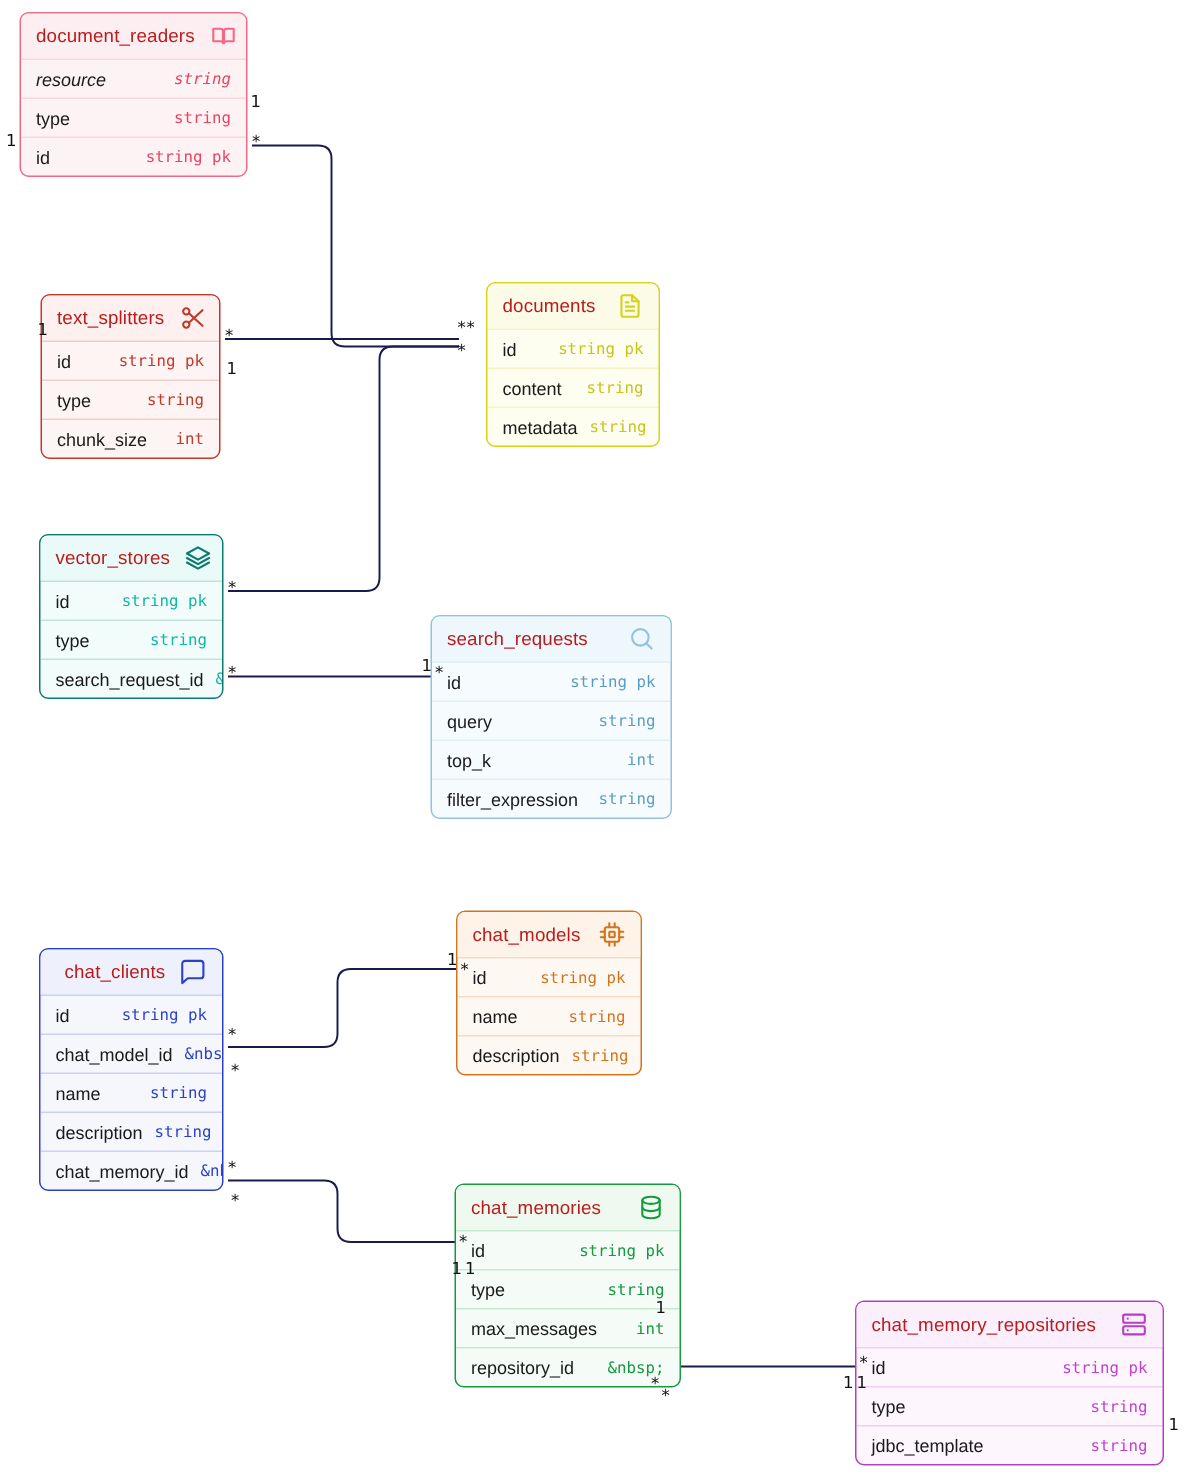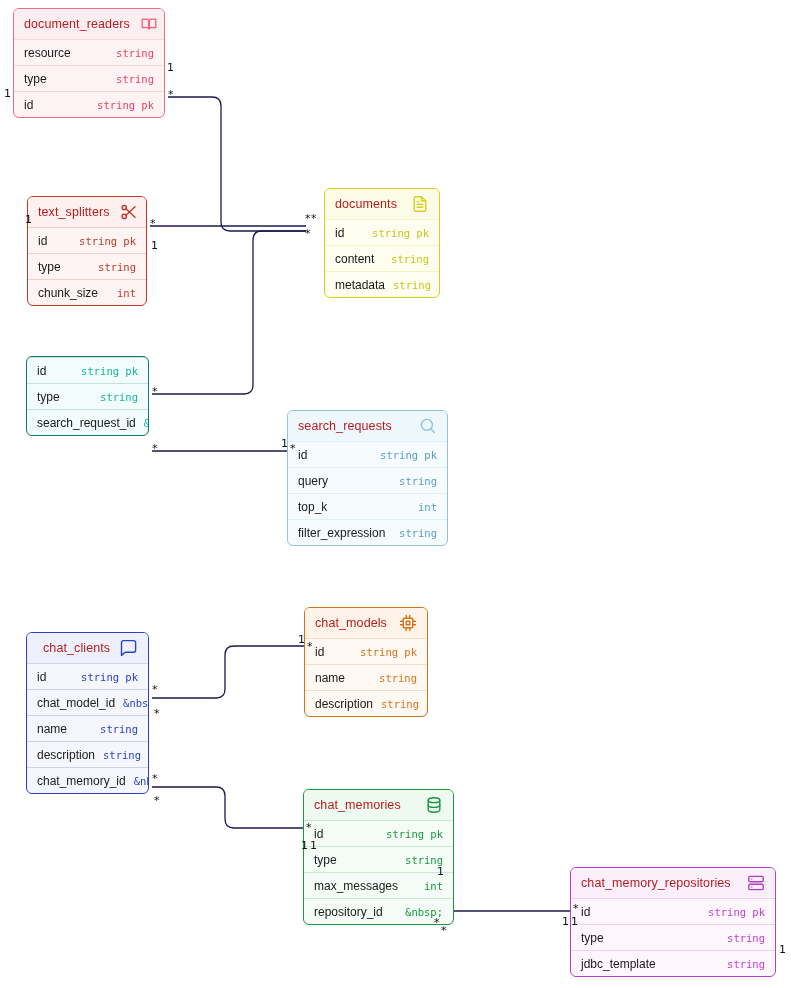--- a/index.html
+++ b/index.html
@@ -96,7 +96,7 @@
           </svg>
         </span>
       </div>
-      <div class="row" style="border-top-color: rgba(240, 106, 134, 0.2);">
+      <div class="row" style="border-top-color: rgba(240, 106, 134, 0.2); font-style: italic;">
         <span class="fname">resource</span>
         <span class="ftype" style="color: rgb(232, 68, 95);">string</span>
       </div>

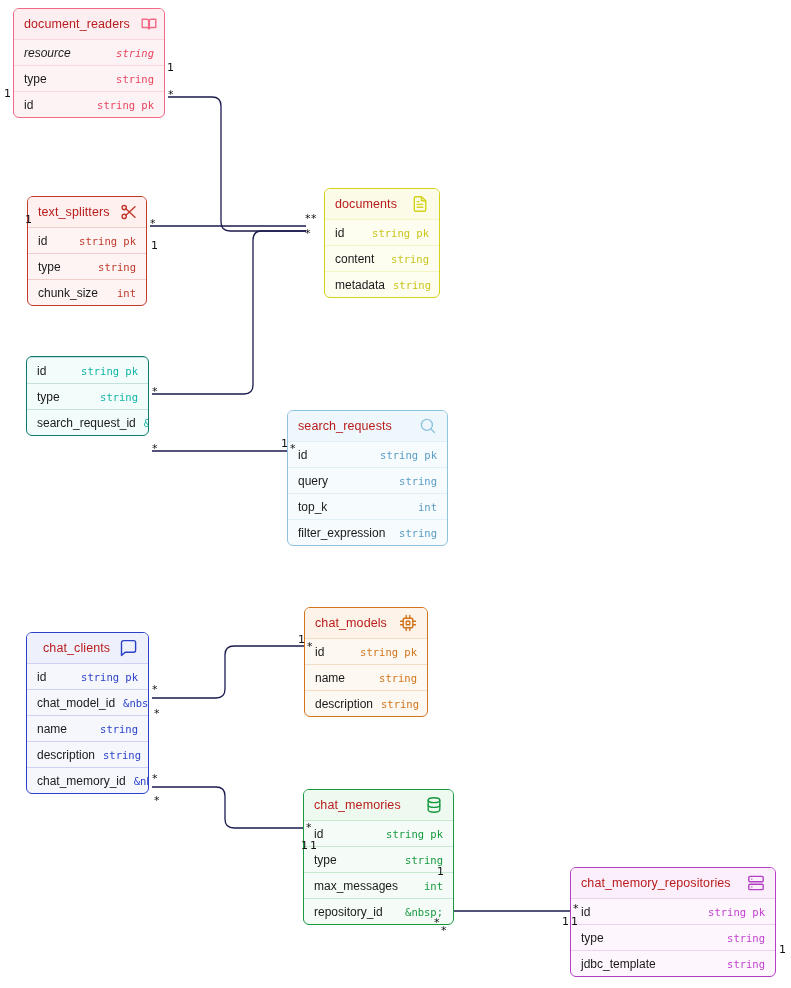--- a/index.html
+++ b/index.html
@@ -157,6 +157,16 @@
       </div>
     </div>
     <div class="entity" style="left: 26px; top: 356px; width: 123px; border-color: rgb(13, 122, 111); background: rgb(242, 252, 251);">
+      <div class="ent-header" style="background: rgb(234, 250, 248);">
+        <span class="ent-title">vector_stores</span>
+        <span class="ent-icon">
+          <svg width="18" height="18" viewBox="0 0 18 18">
+            <path stroke="#0d7a6f" fill="none" stroke-width="1.4" stroke-linecap="round" stroke-linejoin="round" d="M9 1.9 16.4 6 9 10.1 1.6 6z"></path>
+            <path stroke="#0d7a6f" fill="none" stroke-width="1.4" stroke-linecap="round" stroke-linejoin="round" d="M1.6 12 9 16.1 16.4 12"></path>
+            <path stroke="#0d7a6f" fill="none" stroke-width="1.4" stroke-linecap="round" stroke-linejoin="round" d="M1.6 9 9 13.1 16.4 9"></path>
+          </svg>
+        </span>
+      </div>
       <div class="row" style="border-top-color: rgba(13, 122, 111, 0.2);">
         <span class="fname">id</span>
         <span class="ftype" style="color: rgb(18, 181, 166);">string pk</span>

